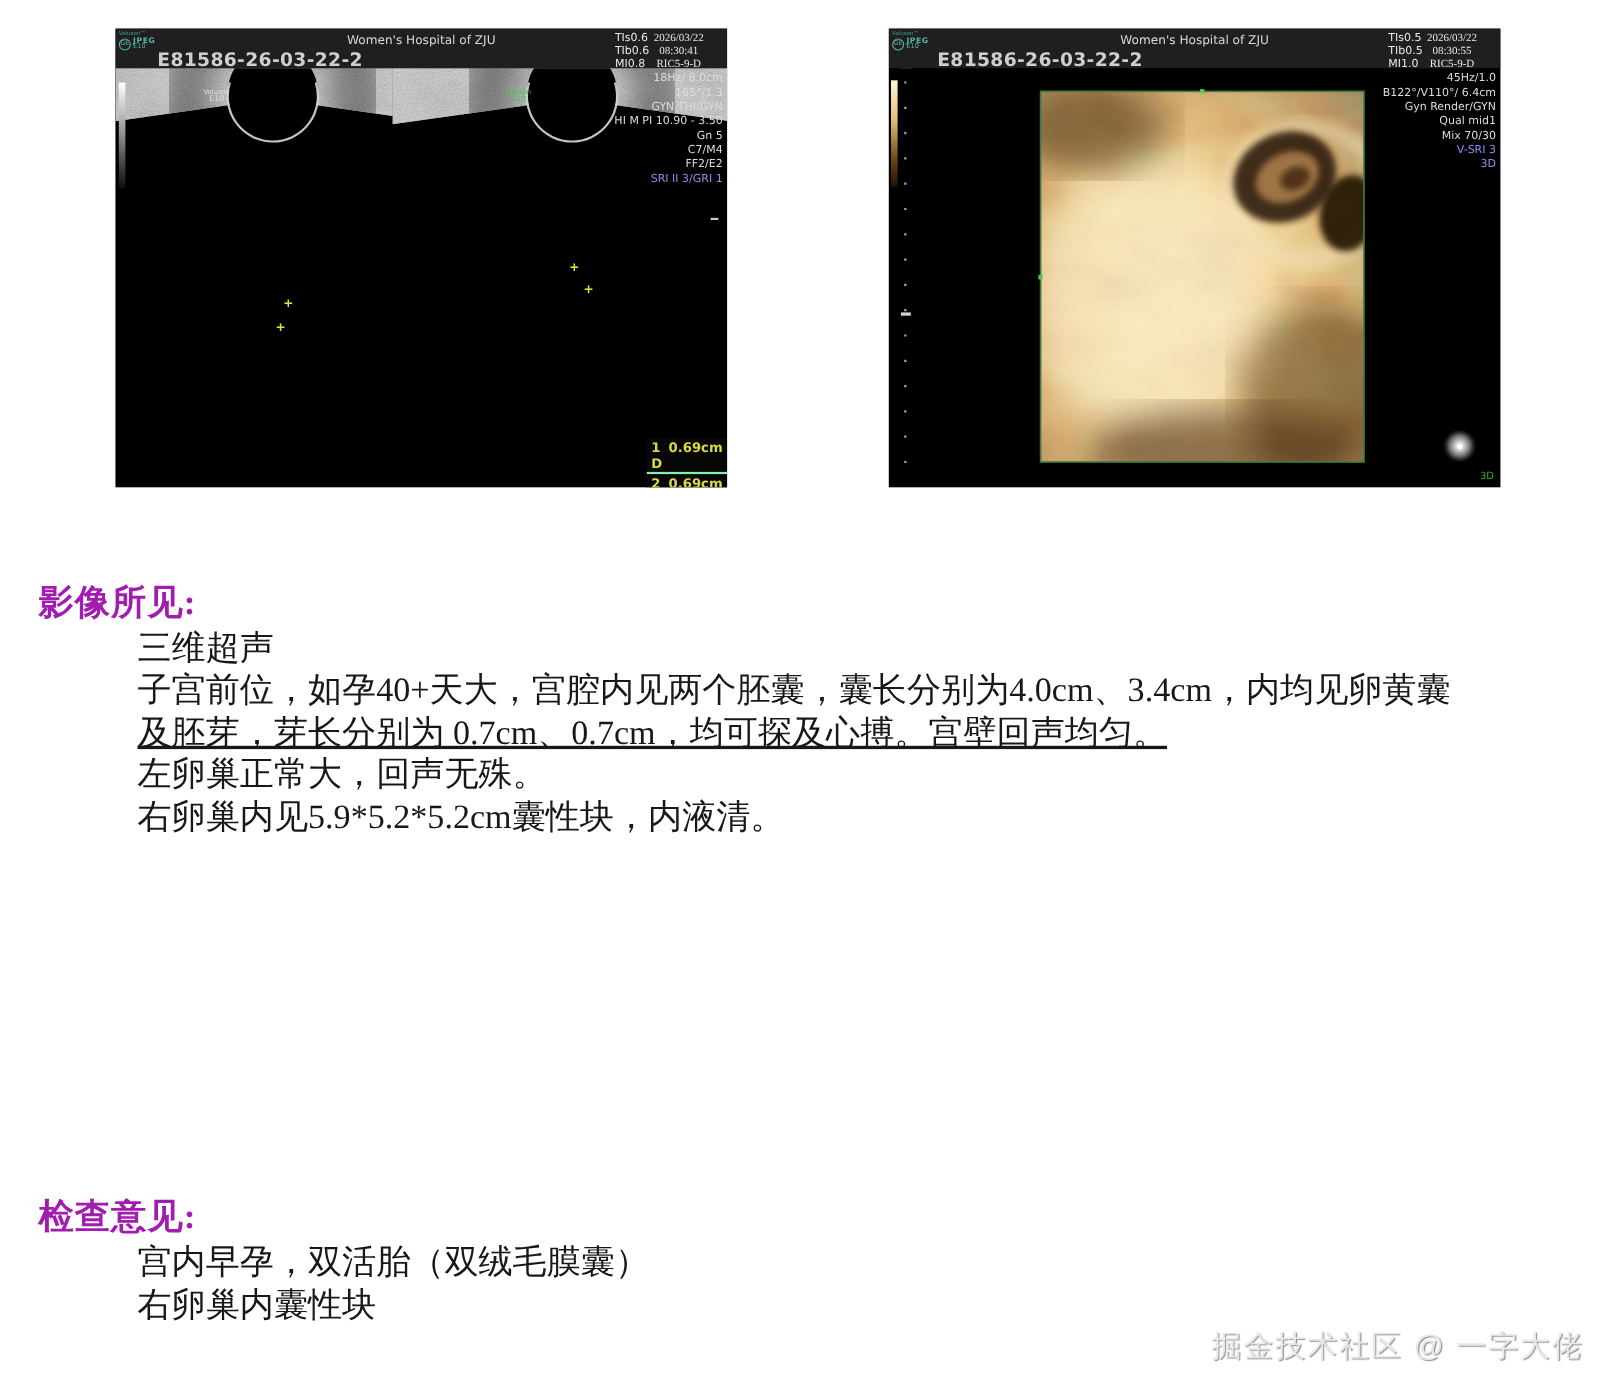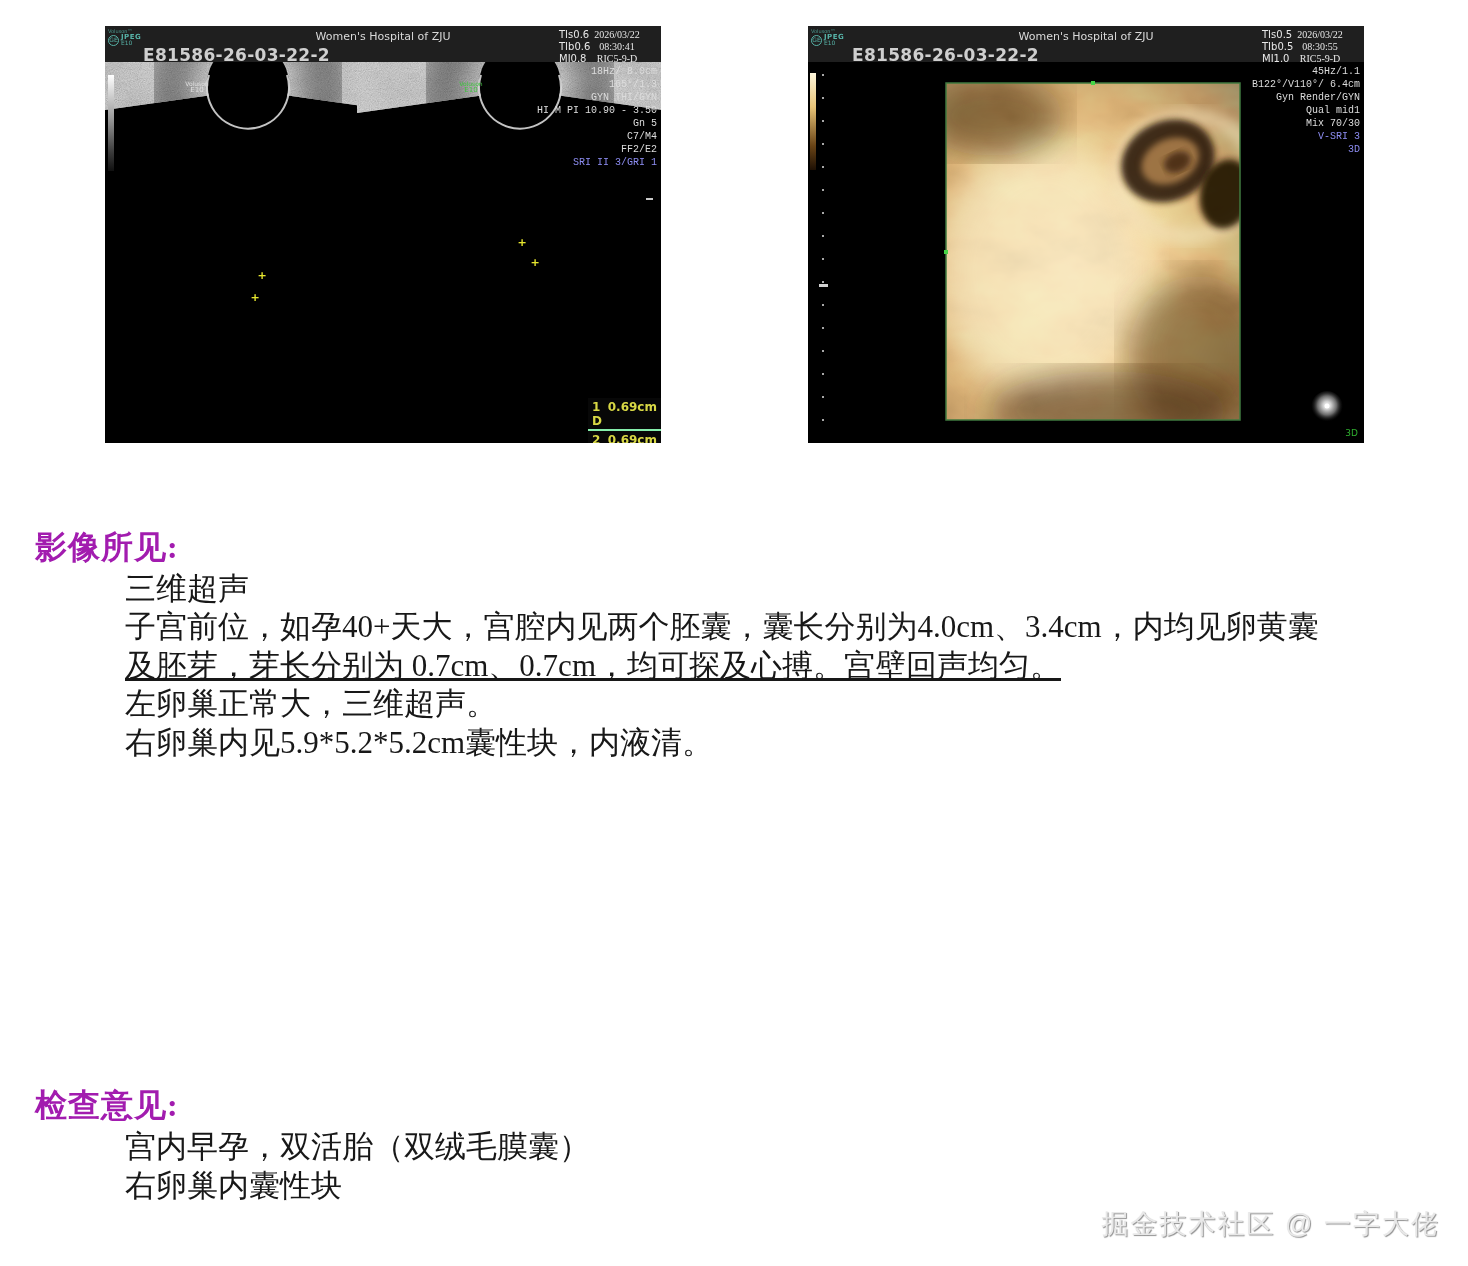--- a/index.html
+++ b/index.html
@@ -30,7 +30,7 @@
   .ti-block { top:3px; right:50px; width:52px; font-size:10px; line-height:12px; color:#e8e8e8; }
   .ti-row { display:flex; }
   .dt-block { top:3px; right:4px; width:80px; text-align:center; font-size:10px; line-height:12px; color:#e8e8e8;font-family:Liberation Serif, serif; }
-  .params { top:39px; right:4px; text-align:right; font-size:10px; line-height:13px; color:#dcdcdc;font-family:Liberation Mono, monospace; }
+  .params { top:39px; right:4px; text-align:right; font-size:10px; line-height:13px; color:#dcdcdc; }
   .params .purple { color:#8d8df2; }
   .focus-dash { position:absolute; right:8px; top:172px; width:7px; height:2px; background:#c9c9c9; }
 

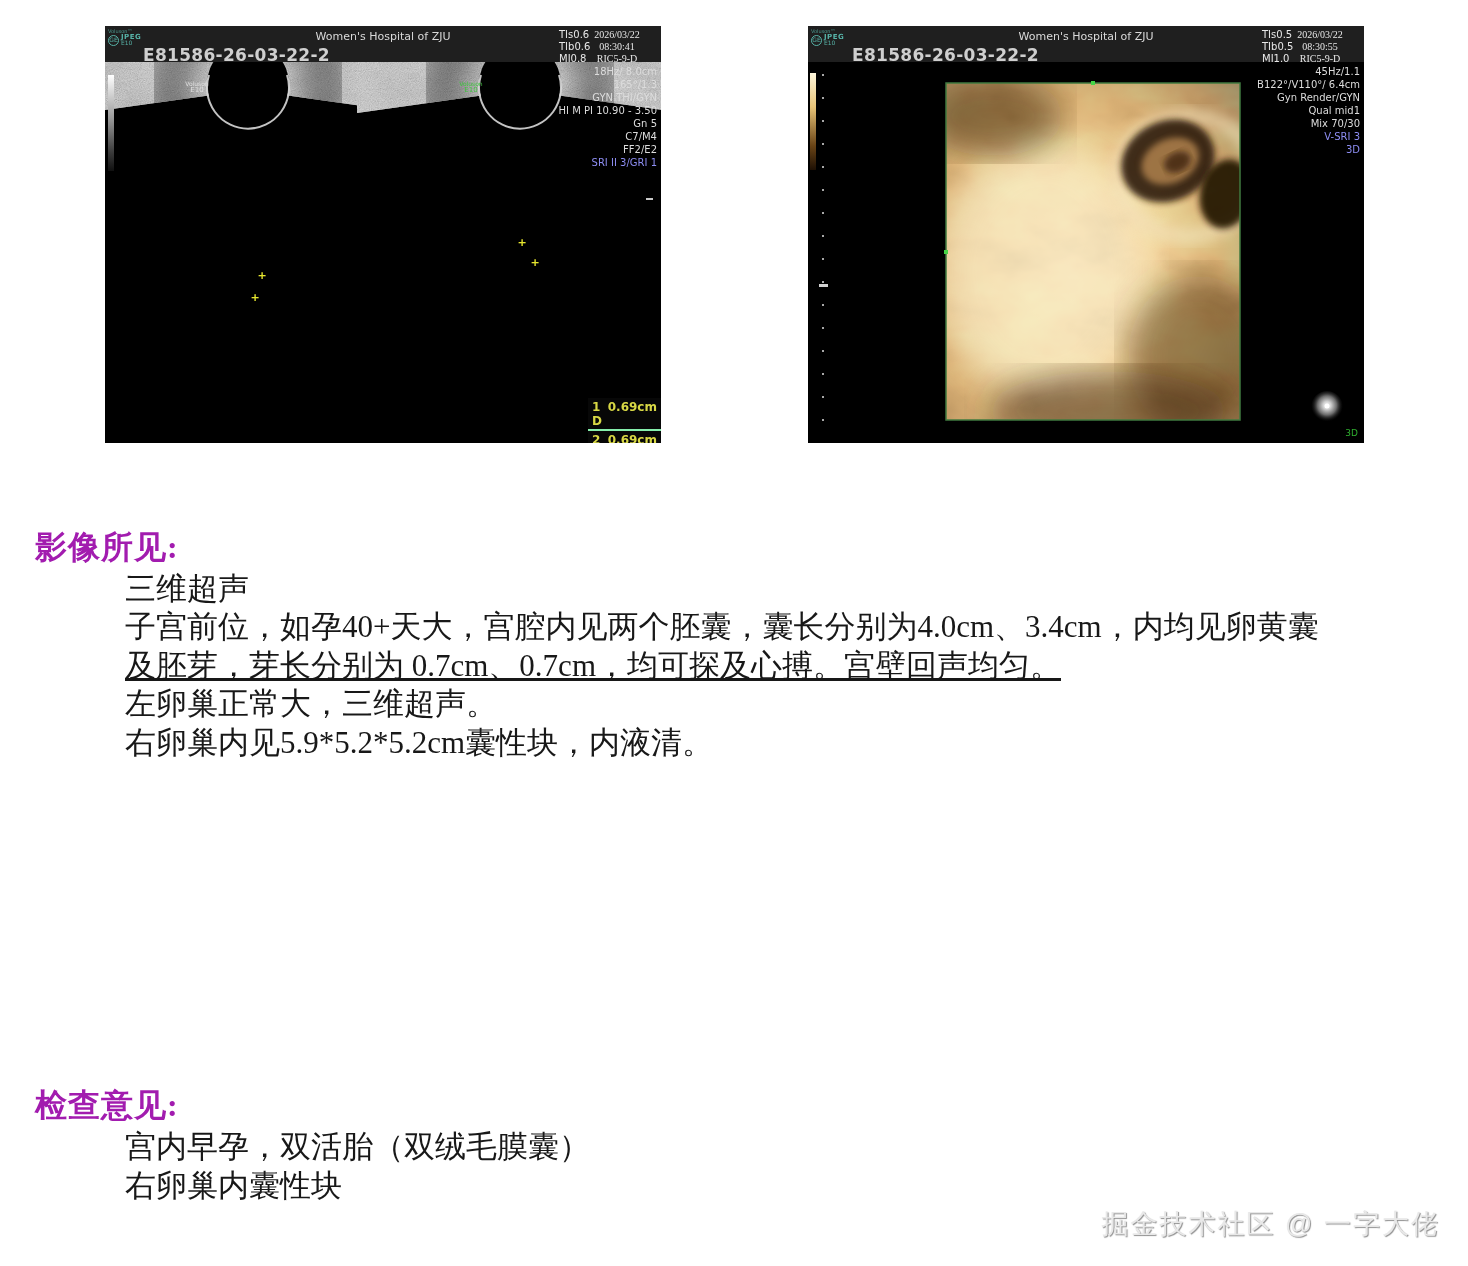--- a/index.html
+++ b/index.html
@@ -322,7 +322,7 @@
       <div>RIC5-9-D</div>
     </div>
     <div class="ovl params">
-      <div>45Hz/1.1</div>
+      <div>45Hz/1.0</div>
       <div>B122°/V110°/ 6.4cm</div>
       <div>Gyn Render/GYN</div>
       <div>Qual mid1</div>

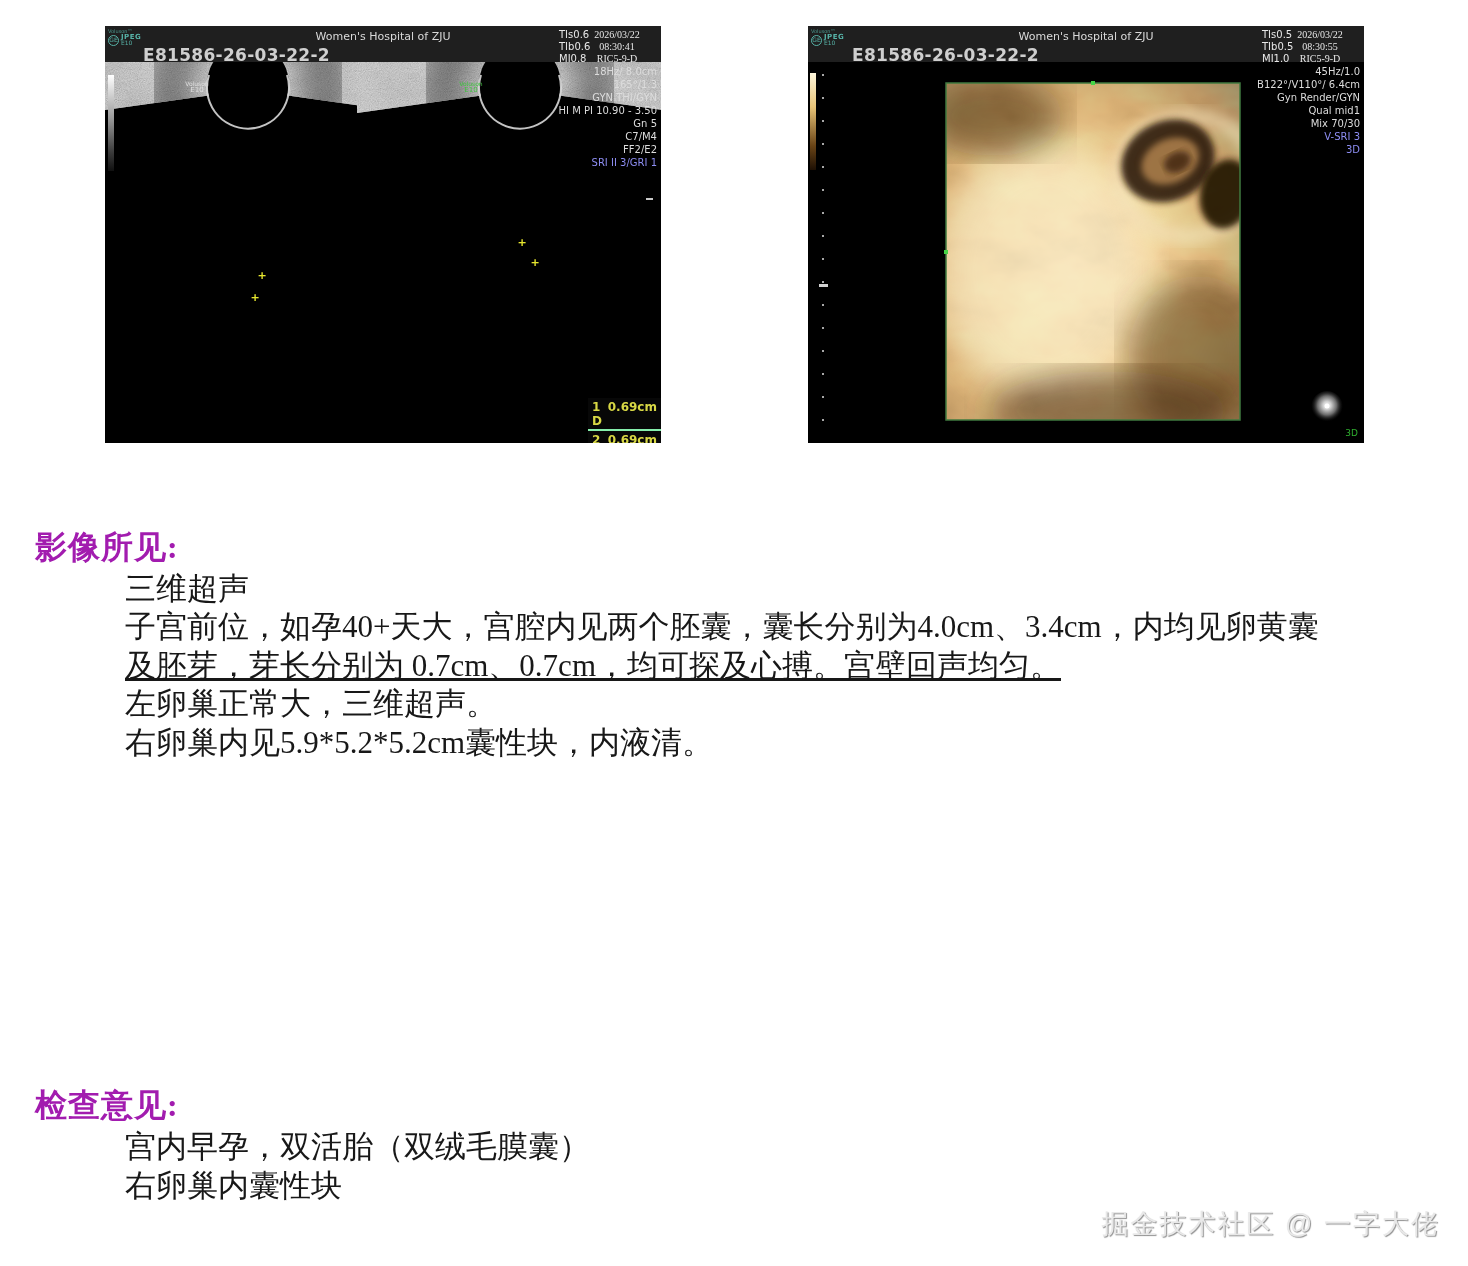--- a/index.html
+++ b/index.html
@@ -338,7 +338,7 @@
     <div class="report-line" style="top:572px;">三维超声</div>
     <div class="report-line" style="top:610px;">子宫前位，如孕40+天大，宫腔内见两个胚囊，囊长分别为4.0cm、3.4cm，内均见卵黄囊</div>
     <div class="report-line" style="top:649px;text-decoration:underline;">及胚芽，芽长分别为 0.7cm、0.7cm，均可探及心搏。宫壁回声均匀。</div>
-    <div class="report-line" style="top:687px;">左卵巢正常大，三维超声。</div>
+    <div class="report-line" style="top:687px;">左卵巢正常大，回声无殊。</div>
     <div class="report-line" style="top:726px;">右卵巢内见5.9*5.2*5.2cm囊性块，内液清。</div>
   </section>
 

